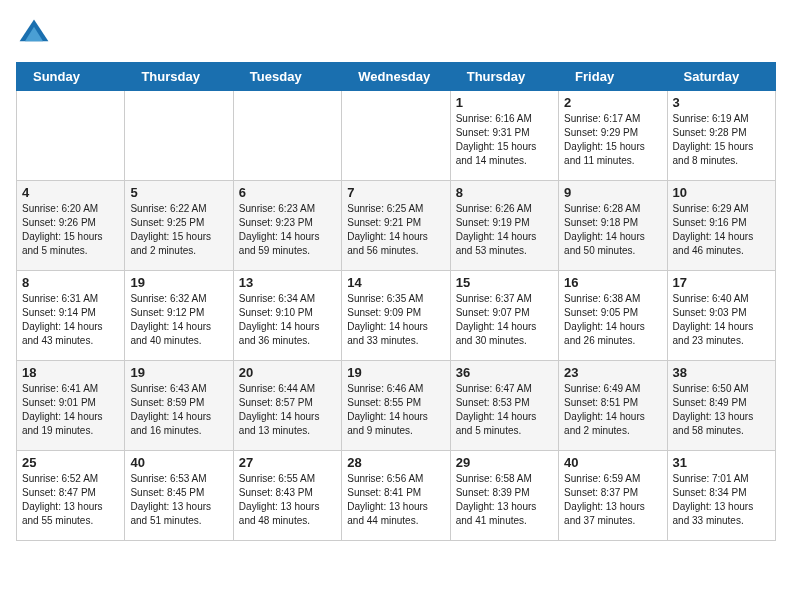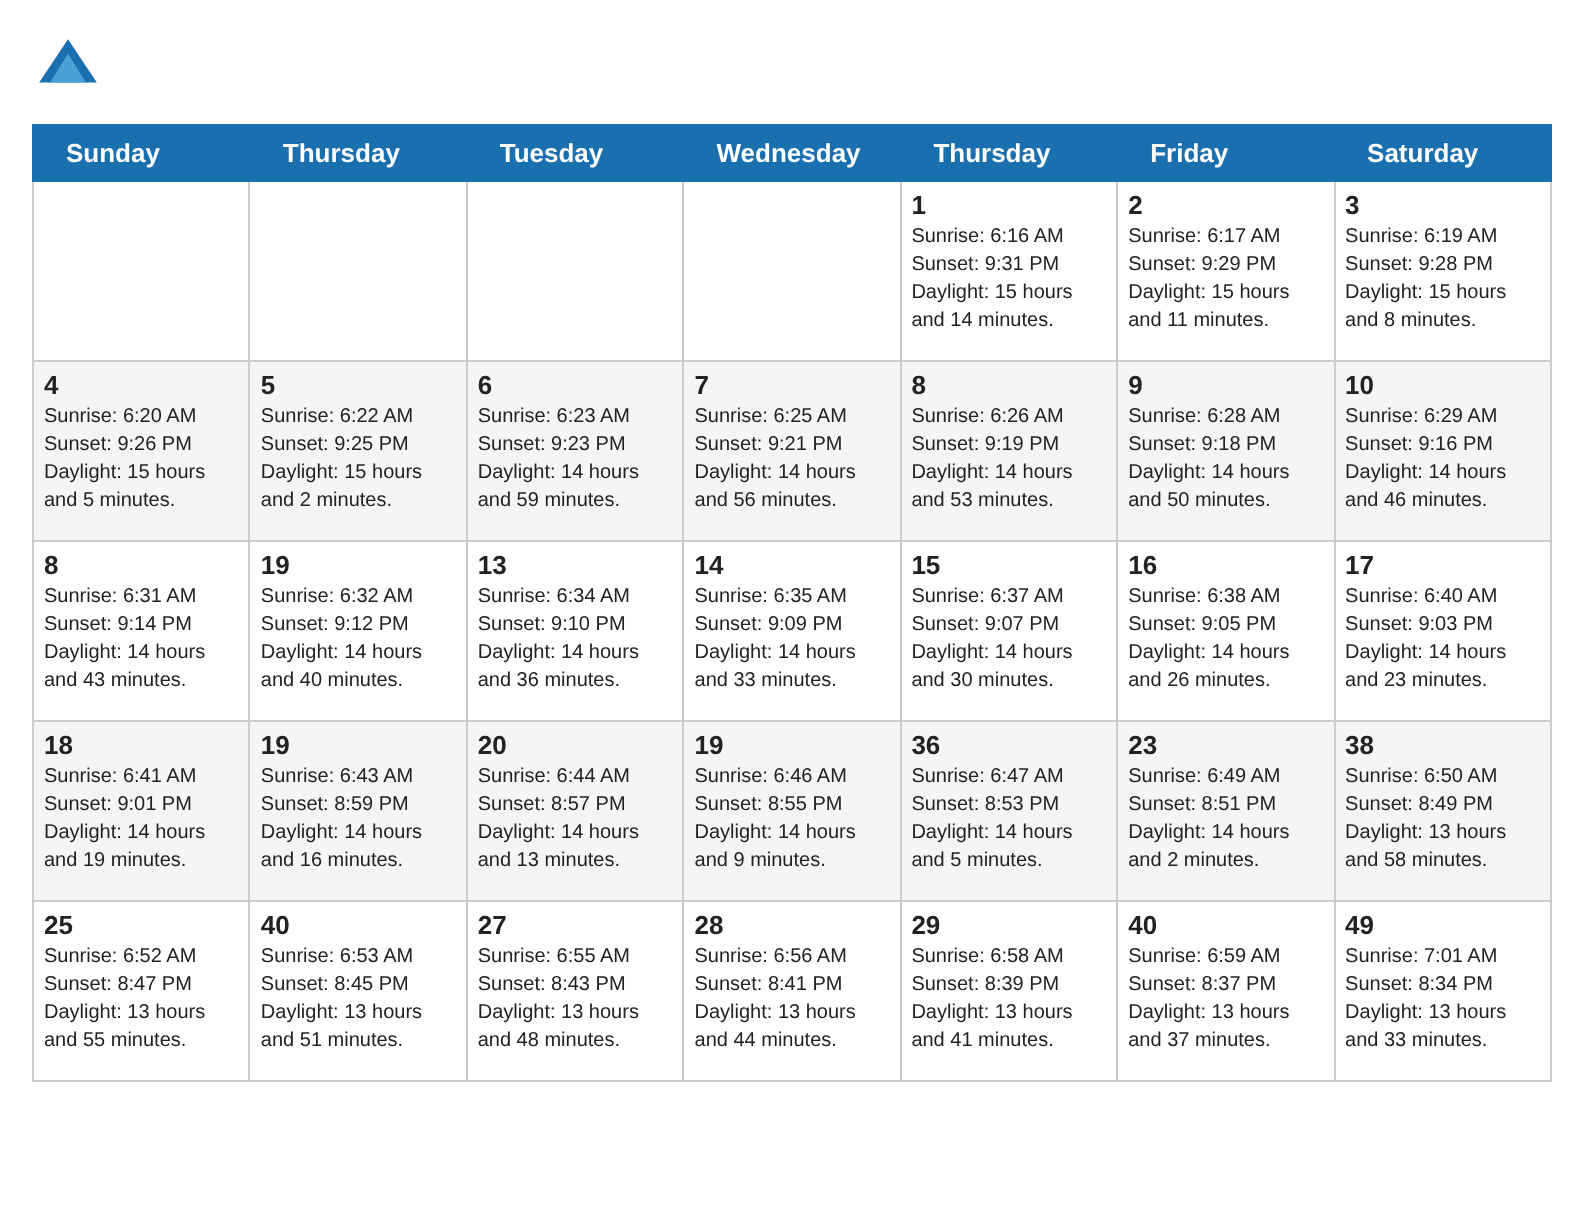--- a/index.html
+++ b/index.html
@@ -259,7 +259,7 @@
           <div class="day-info">Sunrise: 6:59 AM<br>Sunset: 8:37 PM<br>Daylight: 13 hours<br>and 37 minutes.</div>
         </td>
         <td>
-          <div class="day-number">49</div>
+          <div class="day-number">31</div>
           <div class="day-info">Sunrise: 7:01 AM<br>Sunset: 8:34 PM<br>Daylight: 13 hours<br>and 33 minutes.</div>
         </td>
       </tr>

